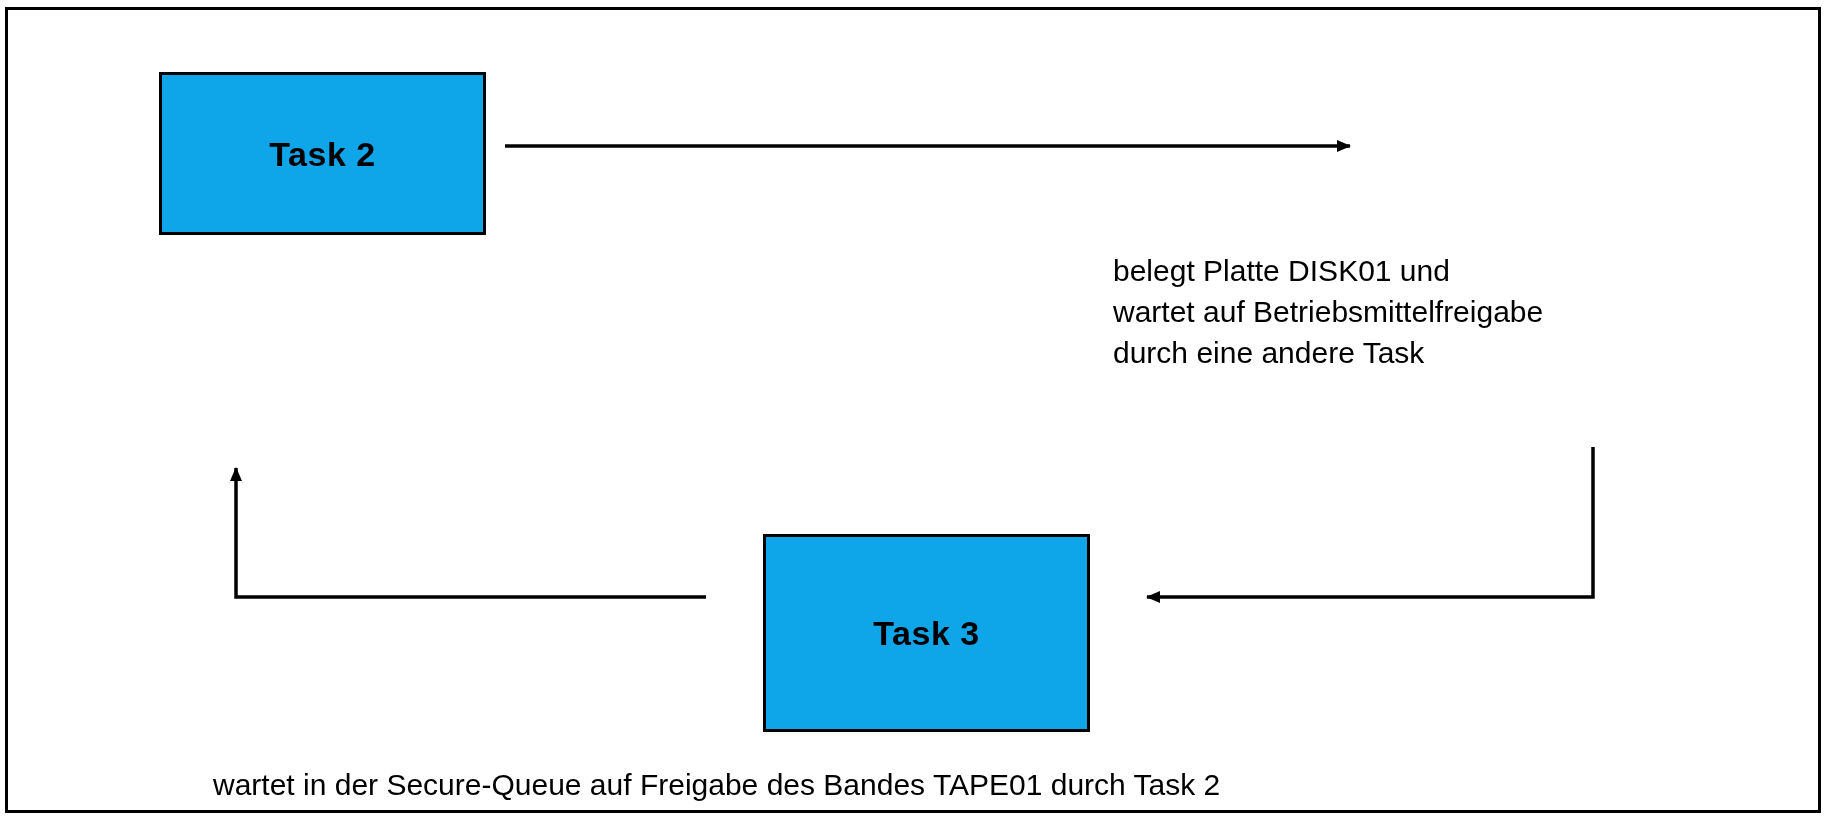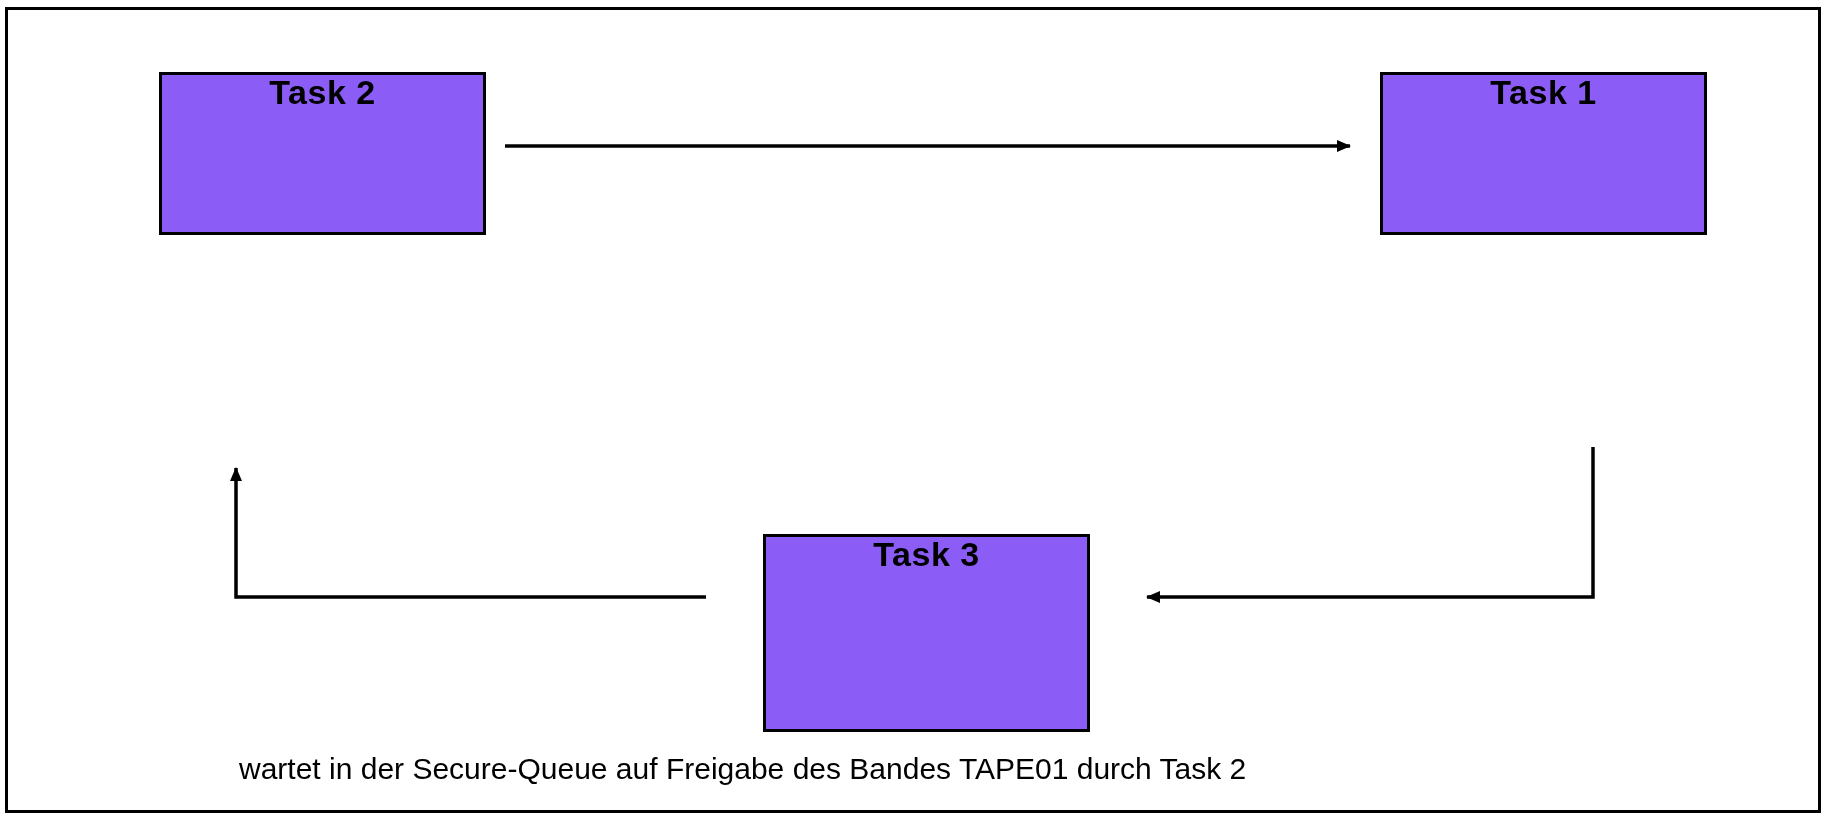--- a/index.html
+++ b/index.html
@@ -29,10 +29,11 @@
   }
   .task-box {
     position: absolute;
-    background: #8b5cf6;
+    background: #0ea5e9;
     border: 3px solid #000000;
     box-sizing: border-box;
     display: flex;
+    align-items: center;
     justify-content: center;
   }
   .task-box .task-label {

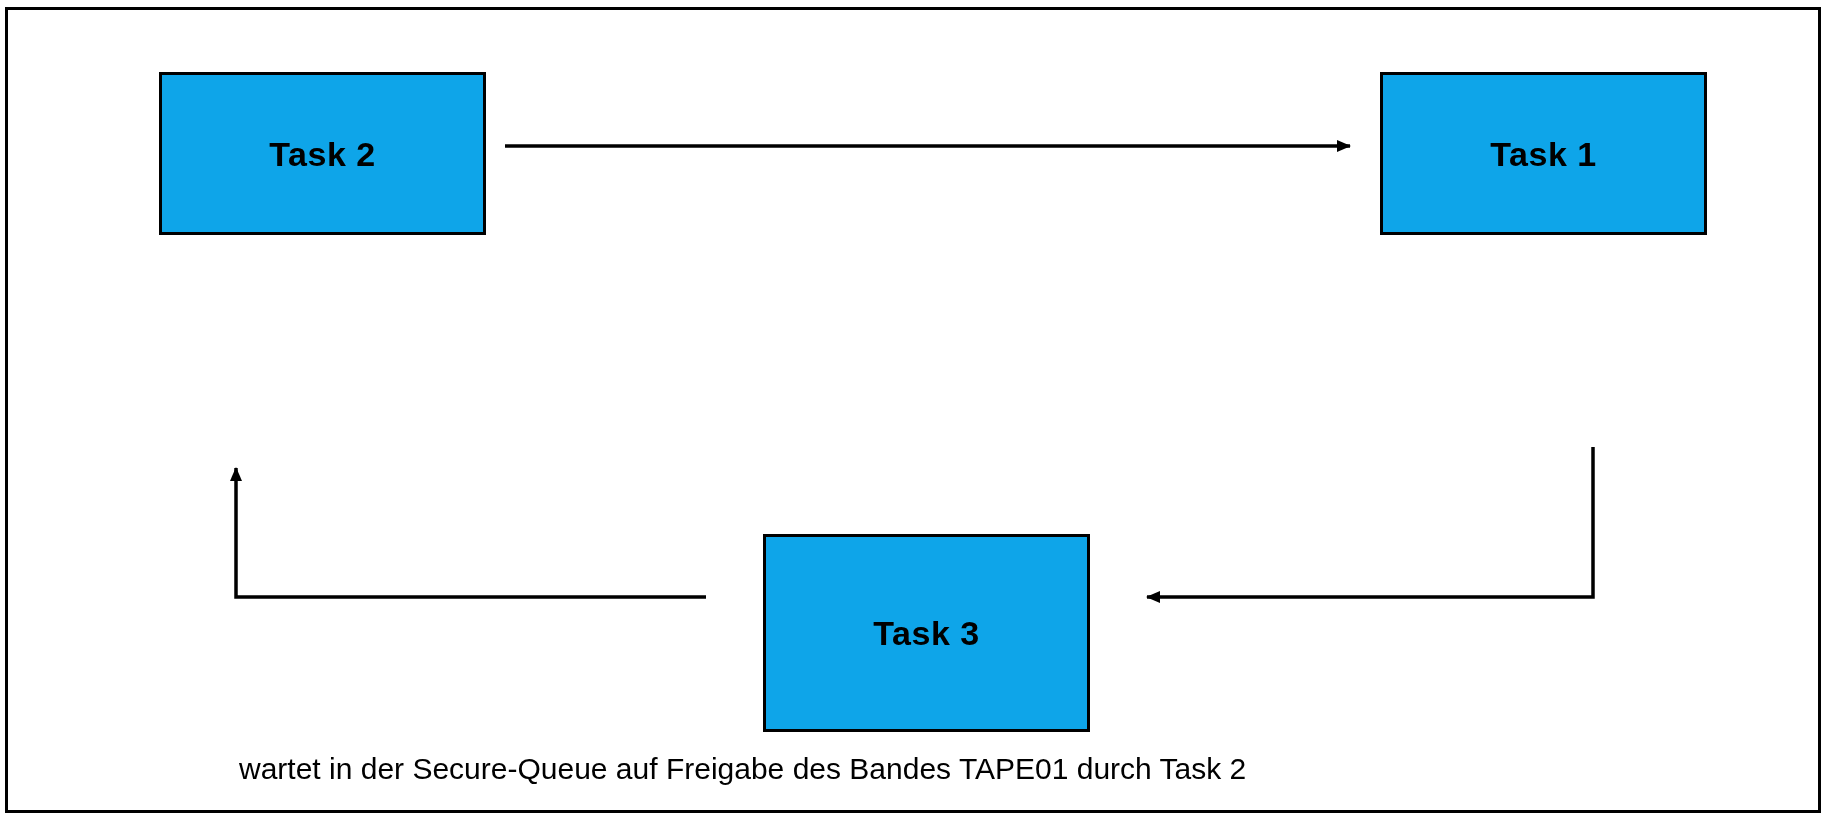--- a/index.html
+++ b/index.html
@@ -99,9 +99,6 @@
       <span class="task-label">Task 2</span>
     </div>
 
-    <div class="task-box" id="task1-box">
-      <span class="task-label">Task 1</span>
-    </div>
 
     <div class="task-box" id="task3-box">
       <span class="task-label">Task 3</span>

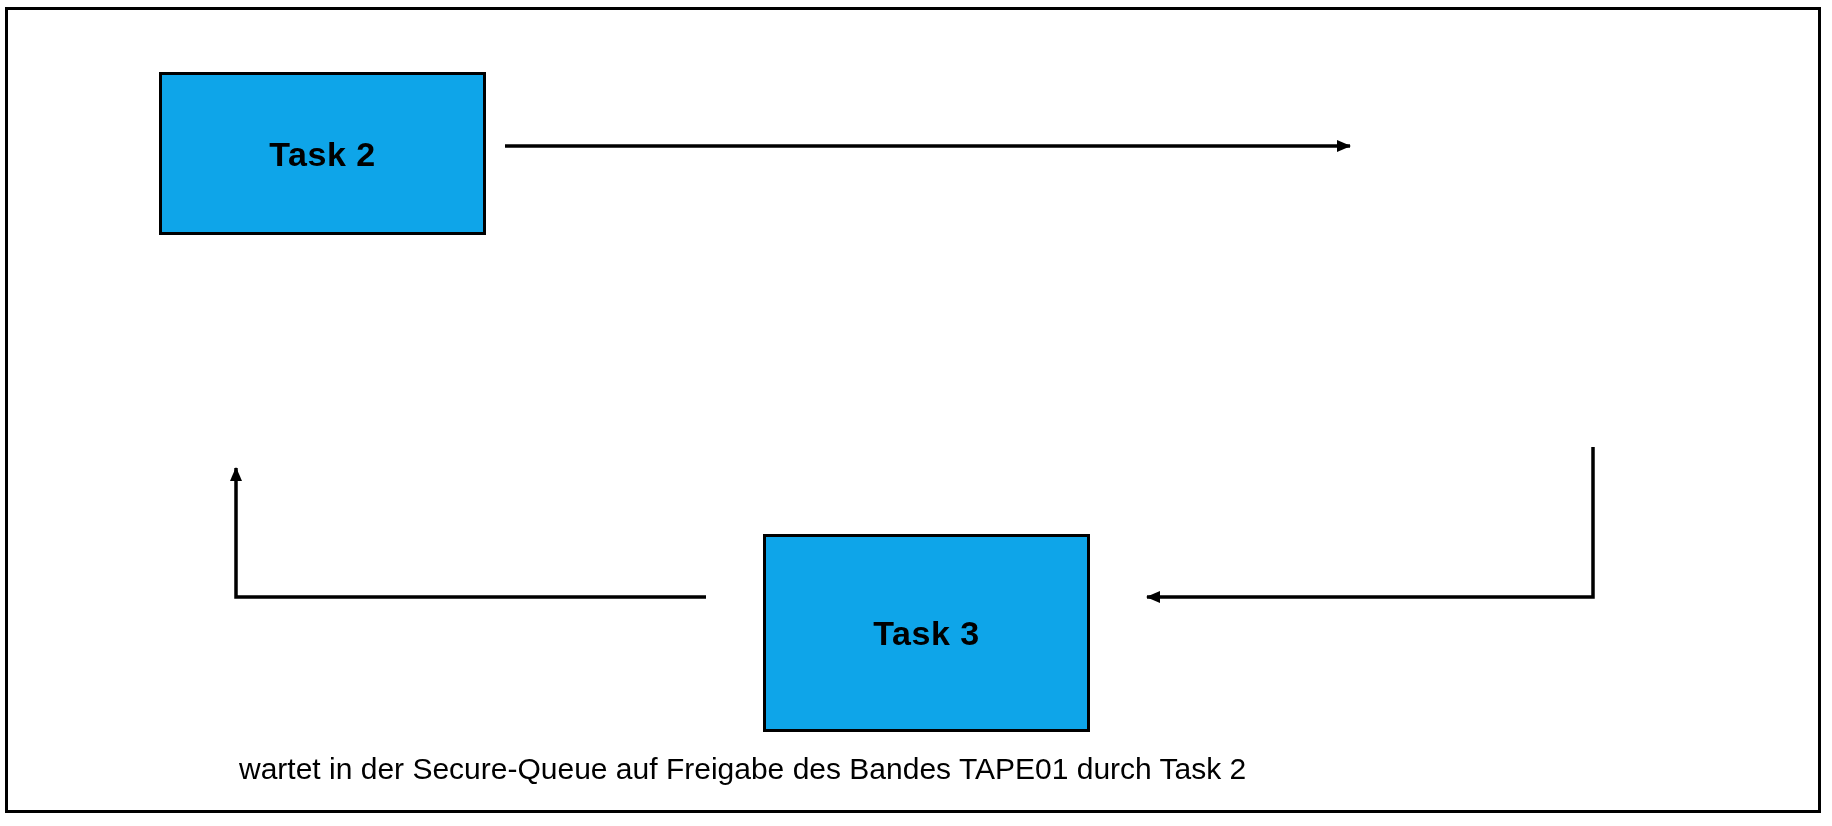--- a/index.html
+++ b/index.html
@@ -105,6 +105,9 @@
     </div>
 
 
+    <div class="note" id="note-task1">belegt Platte DISK01 und
+wartet auf Betriebsmittelfreigabe
+durch eine andere Task</div>
 
     <div class="note" id="note-task3">wartet in der Secure-Queue auf Freigabe des Bandes TAPE01 durch Task 2</div>
 

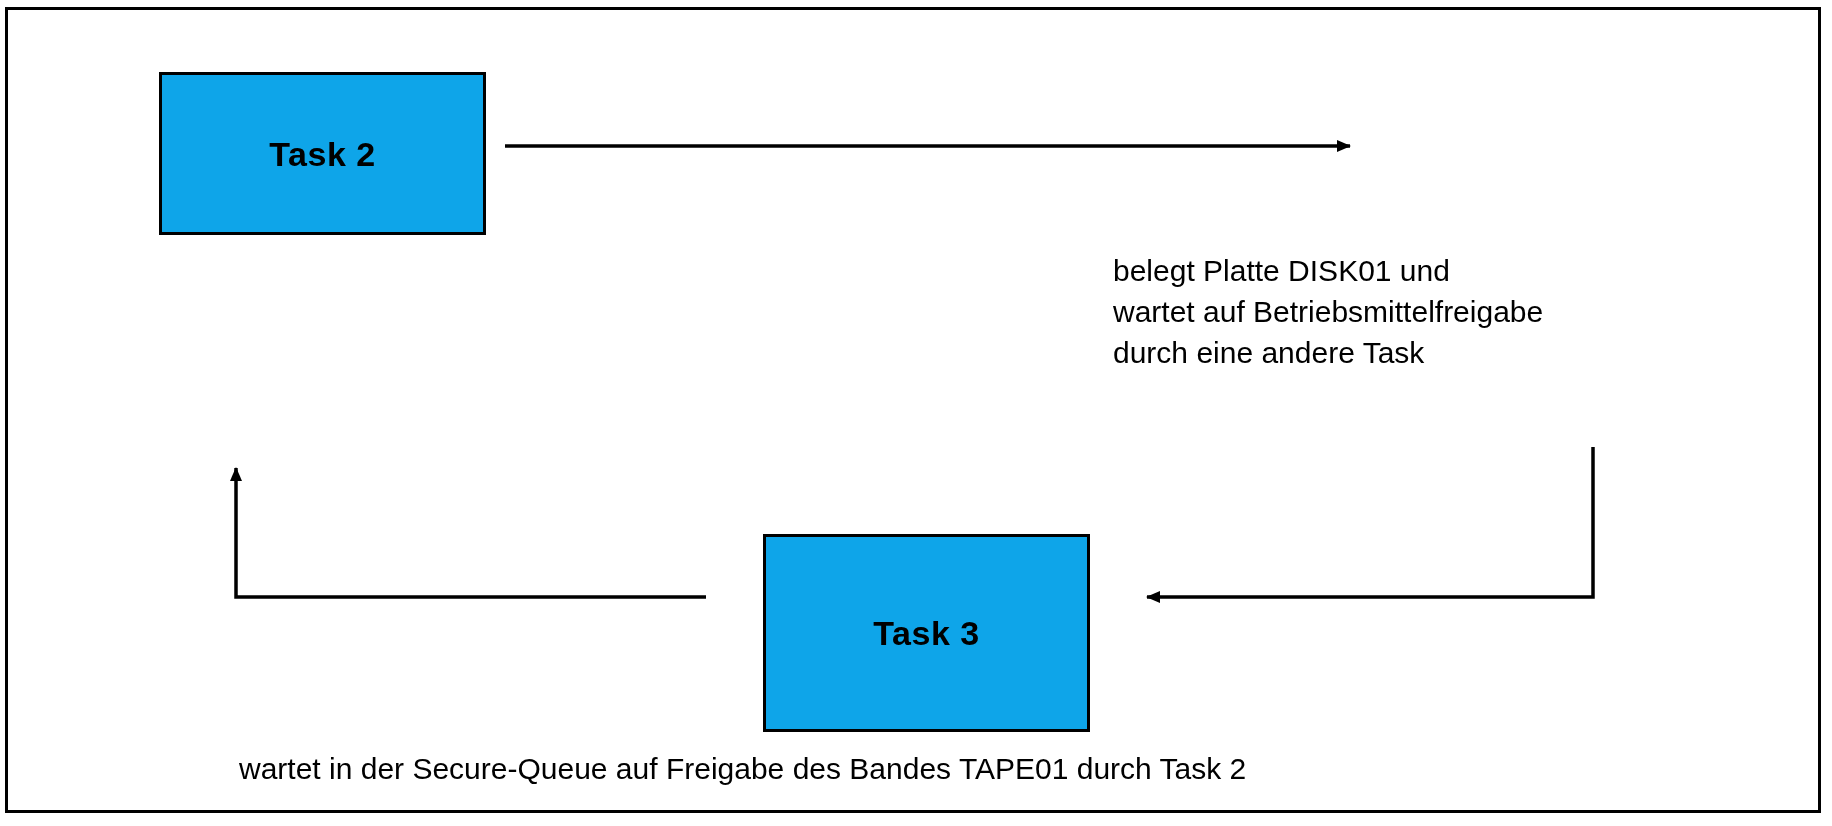--- a/index.html
+++ b/index.html
@@ -58,7 +58,7 @@
   }
   #note-task2 { left: 152px; top: 240px; }
   #note-task1 { left: 1105px; top: 240px; }
-  #note-task3 { left: 205px; top: 738px; margin-left: 26px; }
+  #note-task3 { left: 205px; top: 754px; }
 
   .arrows {
     position: absolute;

